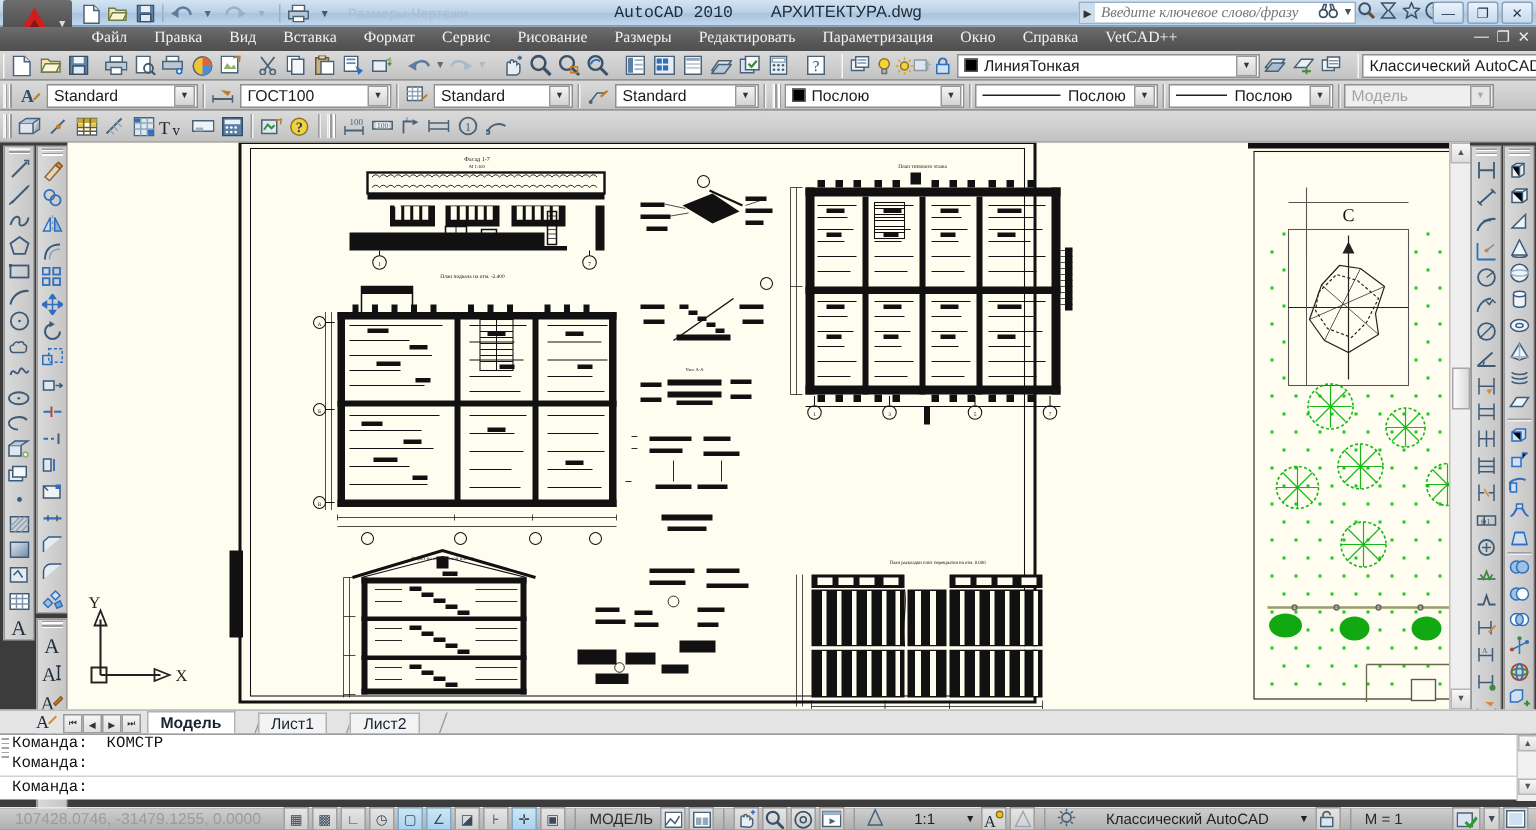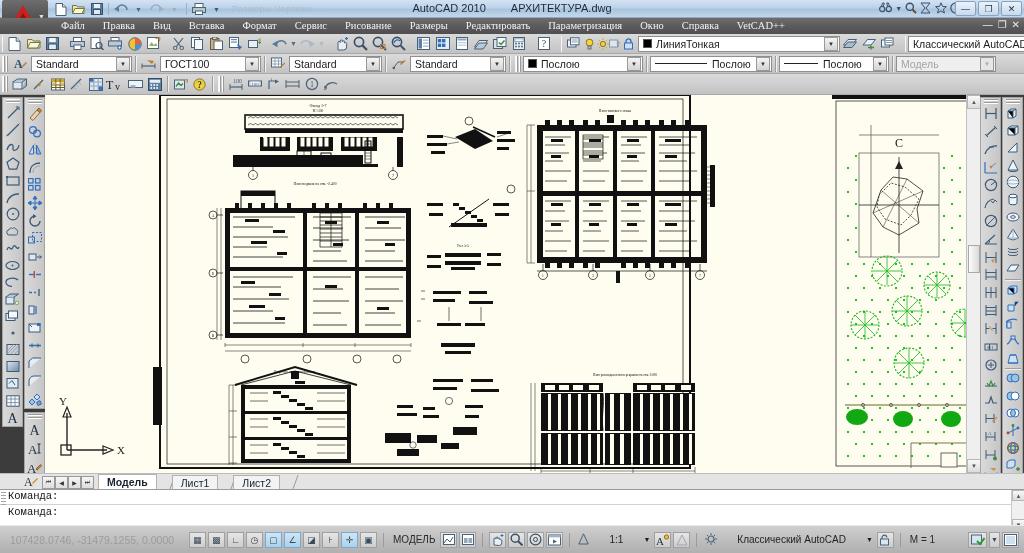--- a/index.html
+++ b/index.html
@@ -50,7 +50,7 @@
     position:absolute; left:0; top:2px; width:1024px; text-align:center;
     font-size:11px; color:#1d2a38;
   }
-  .title-text .t1 { margin-right:22px; }
+  .title-text .t1 { margin-right:22px;font-family:Liberation Mono, monospace; }
 
   .srchbox {
     position:absolute; right:120px; top:1px; width:185px; height:15px;

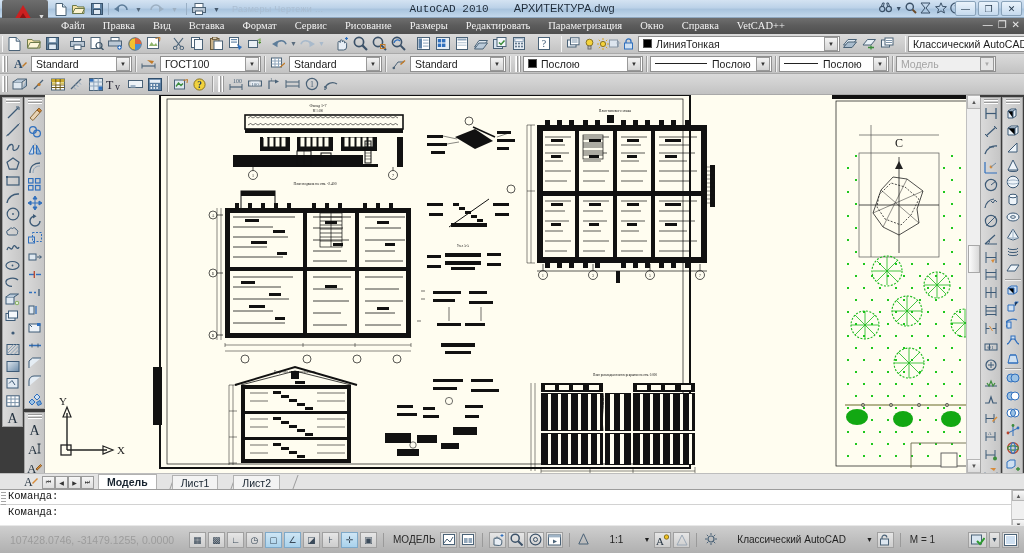--- a/index.html
+++ b/index.html
@@ -303,6 +303,10 @@
       <div class="faded" style="margin-left:6px">Размеры Чертежи ...</div>
     </div>
 
+    <div class="srchbox">
+      <div class="arr">▶</div>
+      <input type="text" placeholder="Введите ключевое слово/фразу" style="">
+    </div>
 
     <div class="helpicons">
       <span>

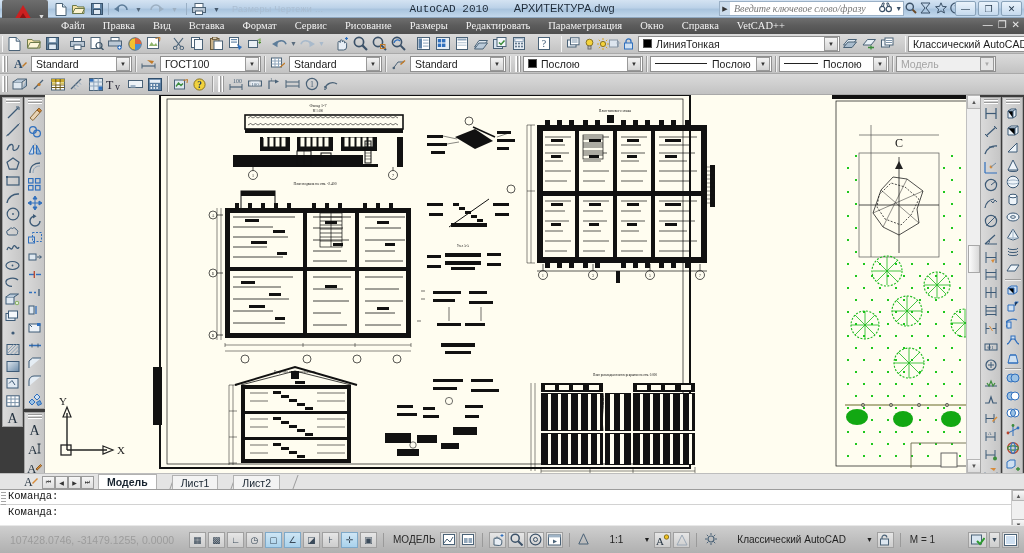--- a/index.html
+++ b/index.html
@@ -2184,6 +2184,7 @@
 
   <div class="cmdwin">
     <div class="cmdgrip"></div>
+    <div class="cmdline">Команда:  КОМСТР</div>
     <div class="cmdline">Команда:</div>
     <div class="cmddiv"></div>
     <div class="cmdline">Команда:</div>

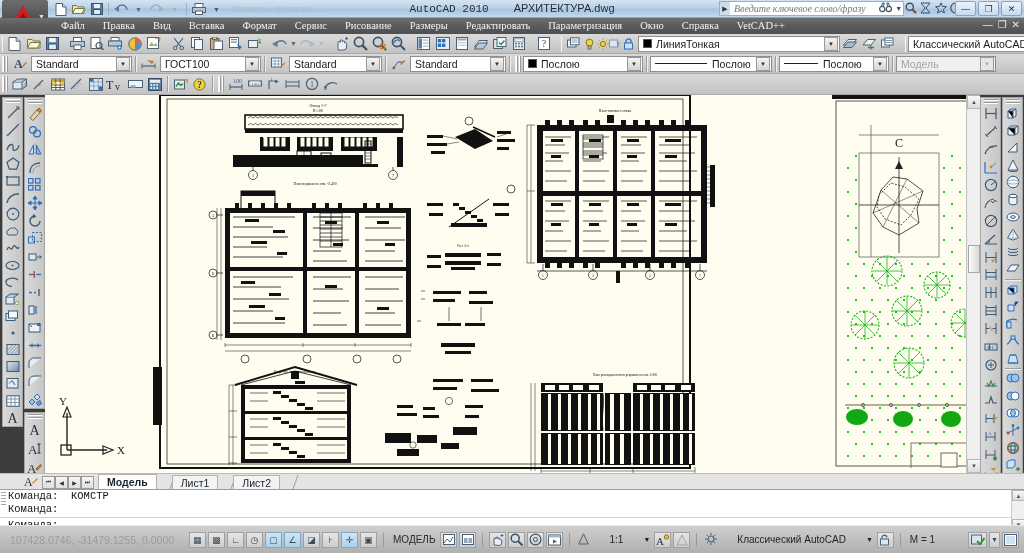--- a/index.html
+++ b/index.html
@@ -217,7 +217,7 @@
 
   
   .statusbar {
-    position:absolute; left:0; bottom:0; width:1024px; height:28px;
+    position:absolute; left:0; bottom:0; width:1024px; height:15px;
     background: linear-gradient(180deg,#cfcfcf 0%, #bdbdbd 55%, #b0b0b0 100%);
     border-top:1px solid #e8e8e8;
     display:flex; align-items:center;

